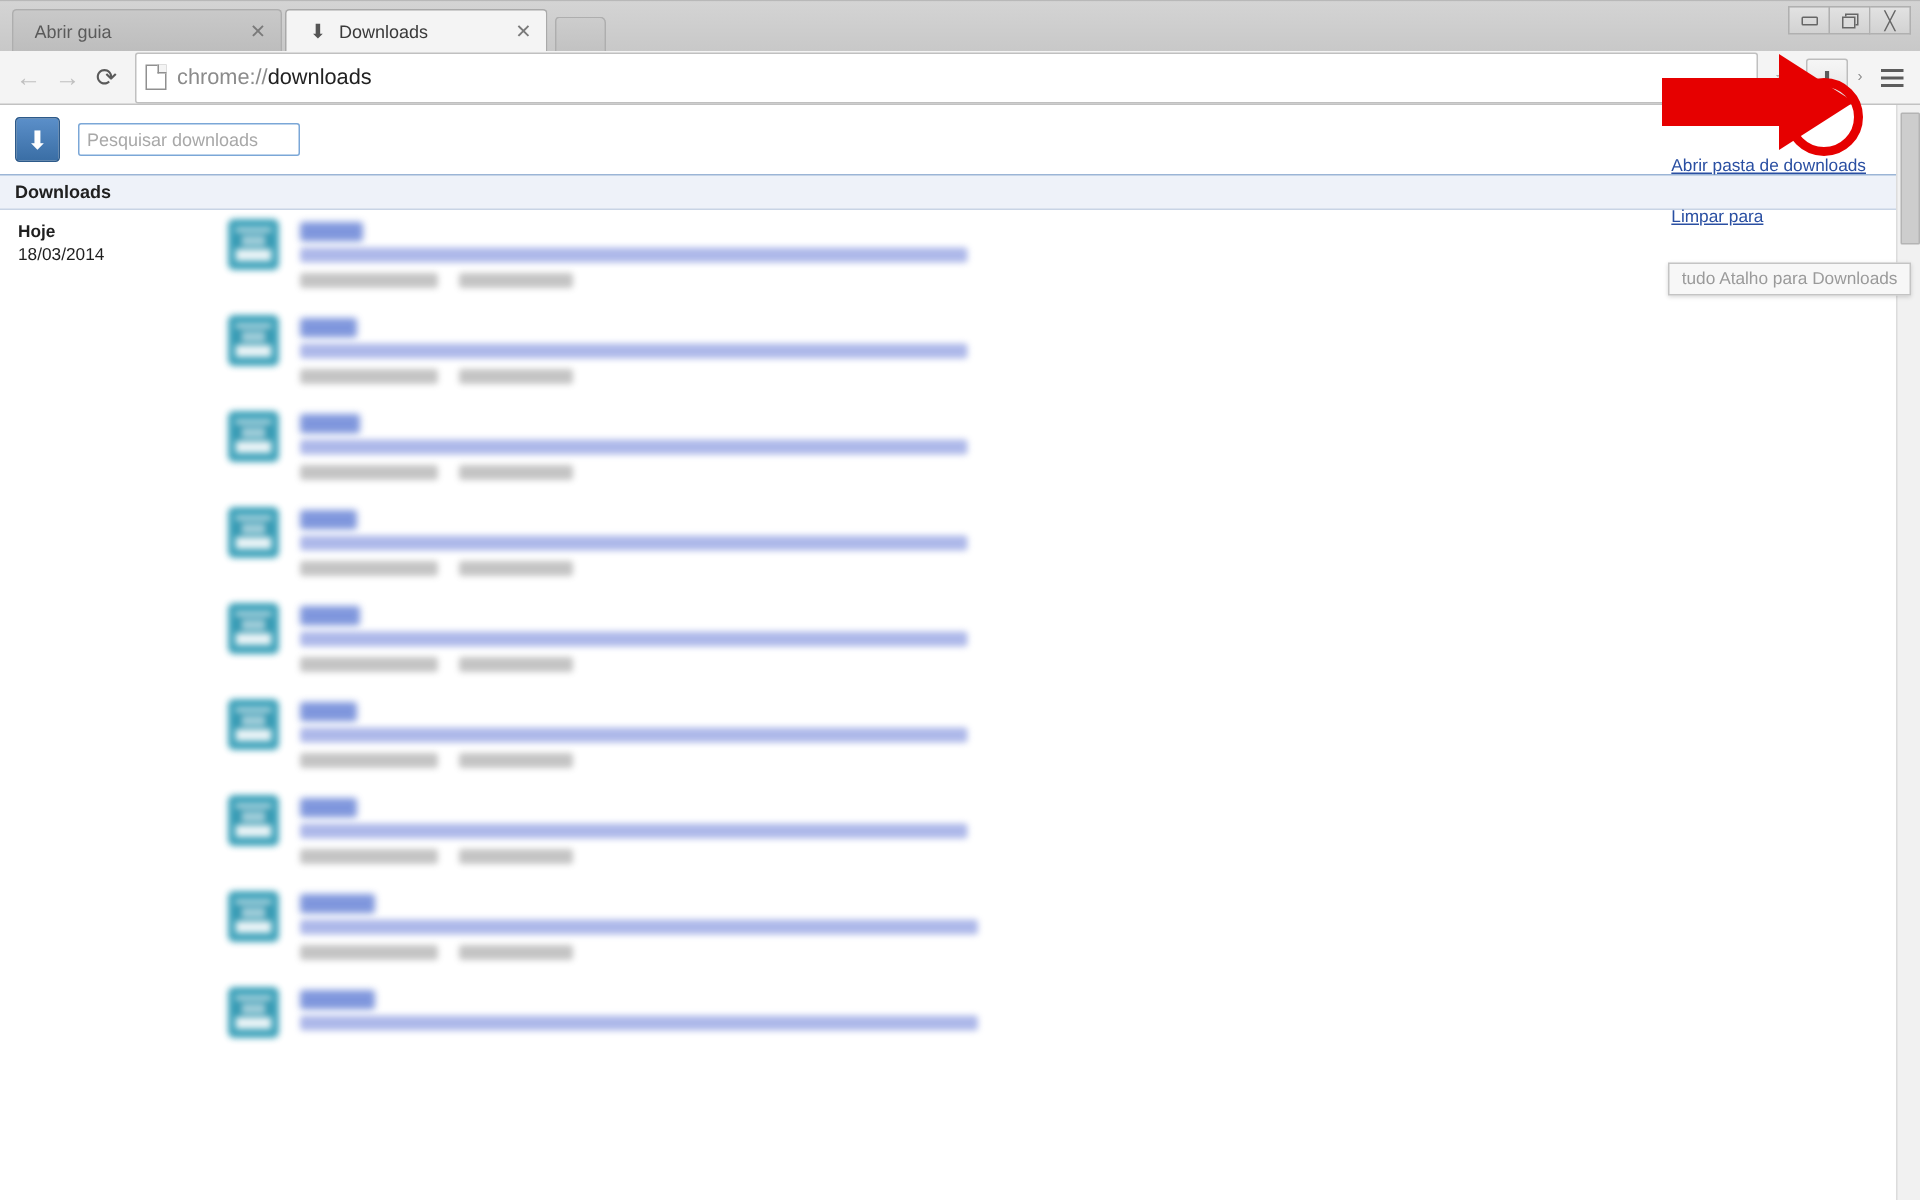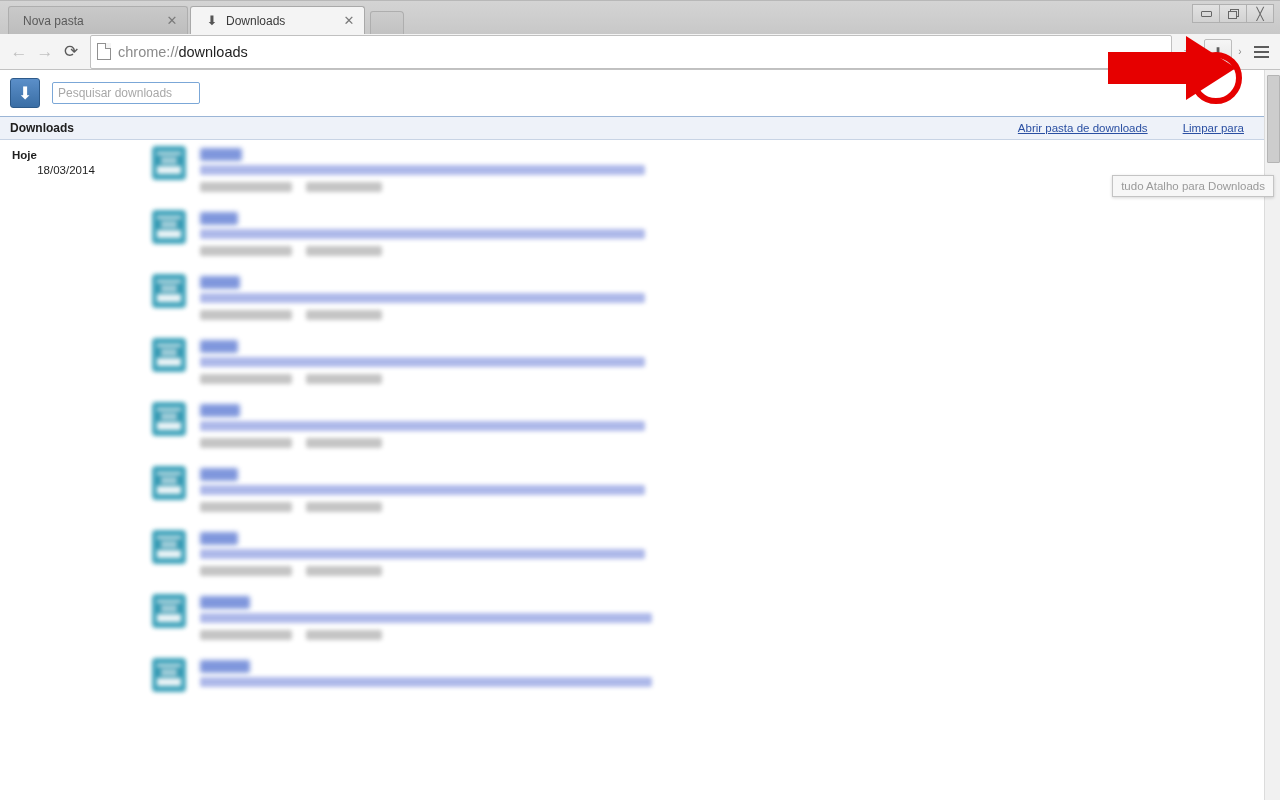--- a/index.html
+++ b/index.html
@@ -432,7 +432,7 @@
   <div class="tabstrip">
 
     <div class="tab tab-inactive">
-      <span class="tab-label">Nova pasta</span>
+      <span class="tab-label">Abrir guia</span>
       <span class="tab-close">✕</span>
     </div>
 

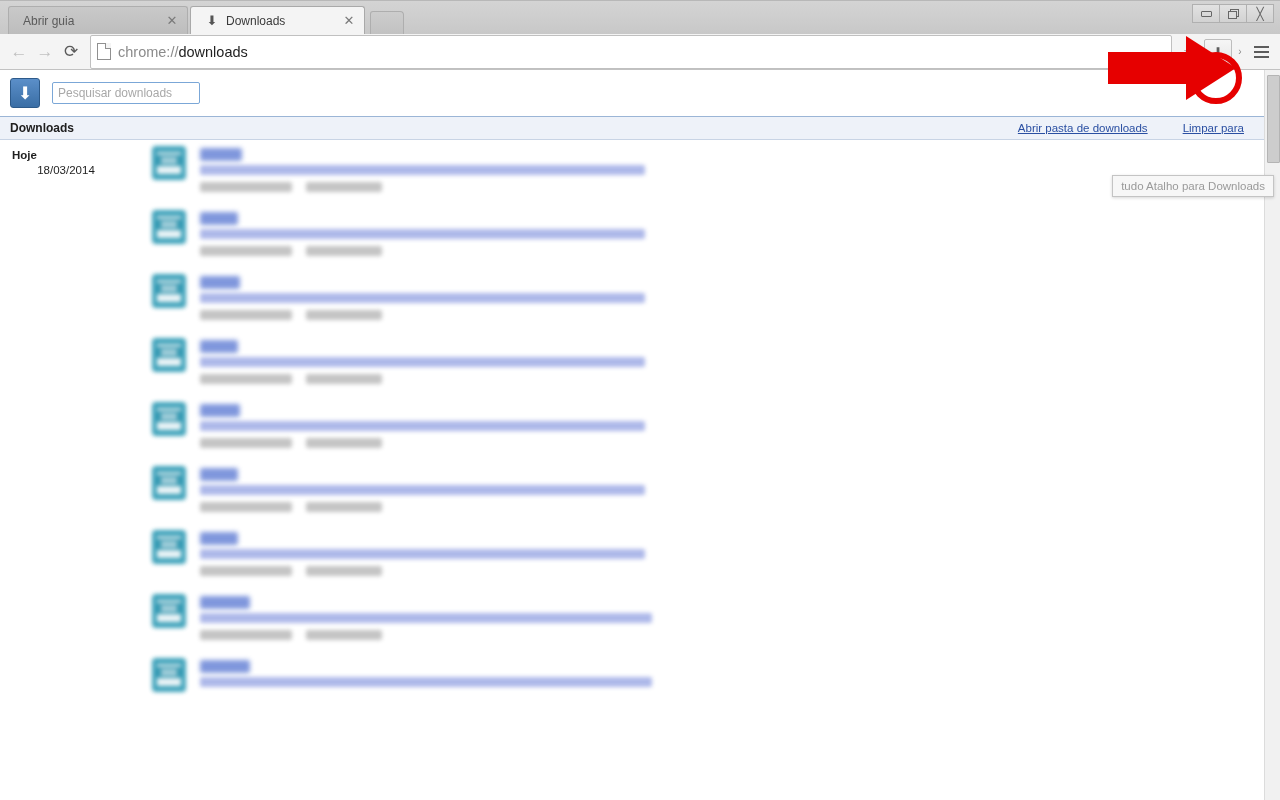--- a/index.html
+++ b/index.html
@@ -274,8 +274,9 @@
   .header-links {
     margin-left: auto;
     display: flex;
-    gap: 35px;
+    gap: 22px;
     padding-right: 26px;
+    flex-direction: column;
   }
   .header-links a {
     font-size: 11.5px;

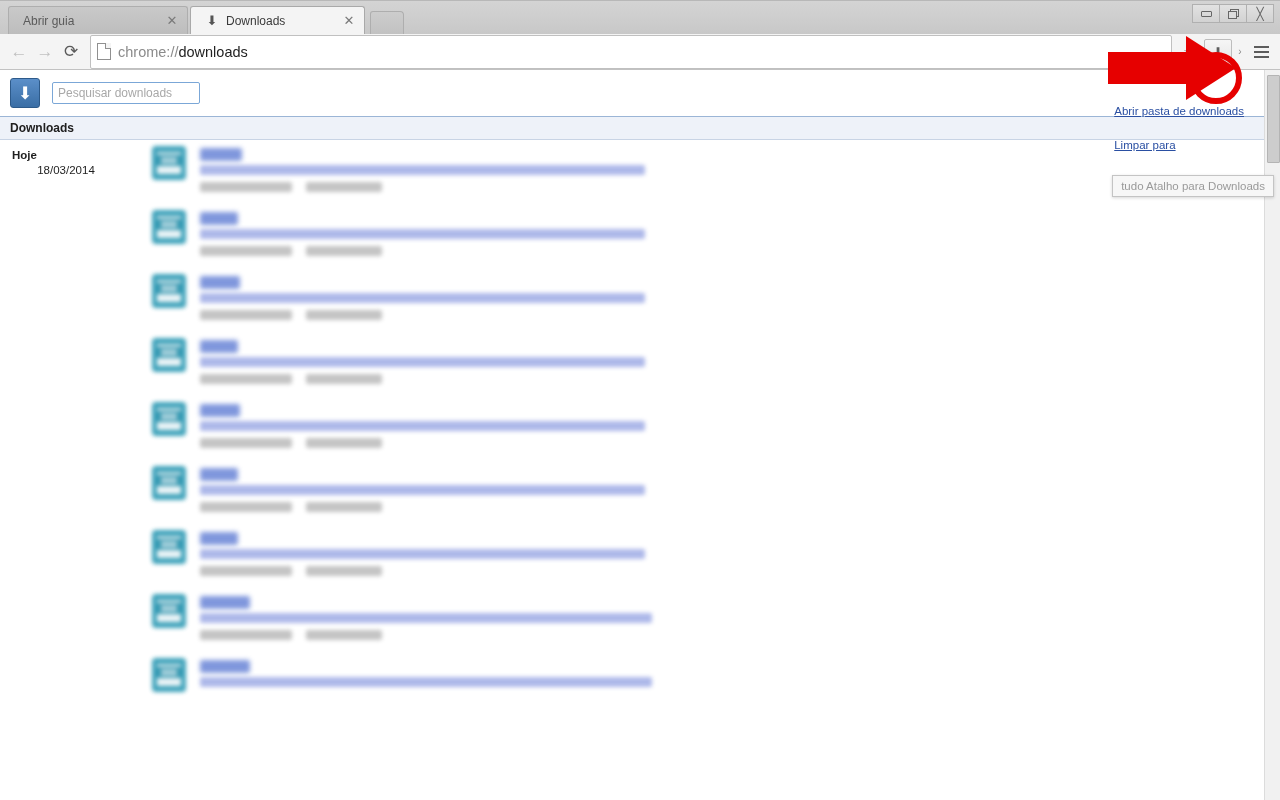--- a/index.html
+++ b/index.html
@@ -306,7 +306,6 @@
     font-size: 11.5px;
     color: #1f1f1f;
     line-height: 15px;
-    text-align: center;
   }
 
   .items-col { flex: 1; padding-top: 2px; }

